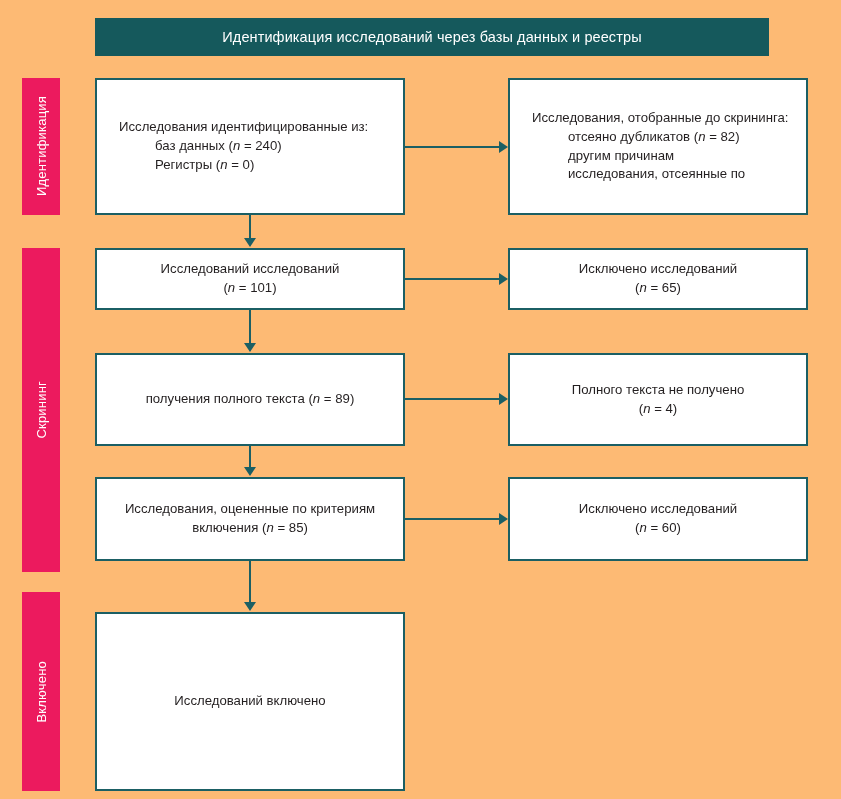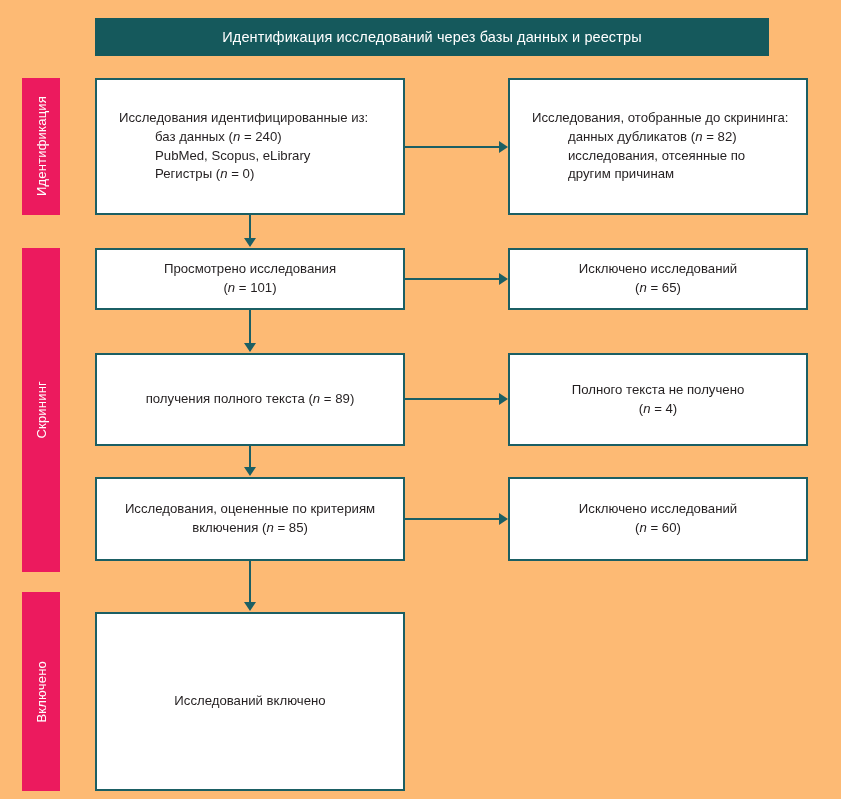--- a/index.html
+++ b/index.html
@@ -151,7 +151,7 @@
   <div class="box box-r1">
     <div class="inner hang">
       <span class="line">Исследования, отобранные до скрининга:</span>
-      <span class="line sub"><span>данных дубликатов (</span><i>n</i><span> = 82)</span></span>
+      <span class="line sub"><span>отсеяно дубликатов (</span><i>n</i><span> = 82)</span></span>
       <span class="line sub">исследования, отсеянные по</span>
       <span class="line sub">другим причинам</span>
     </div>

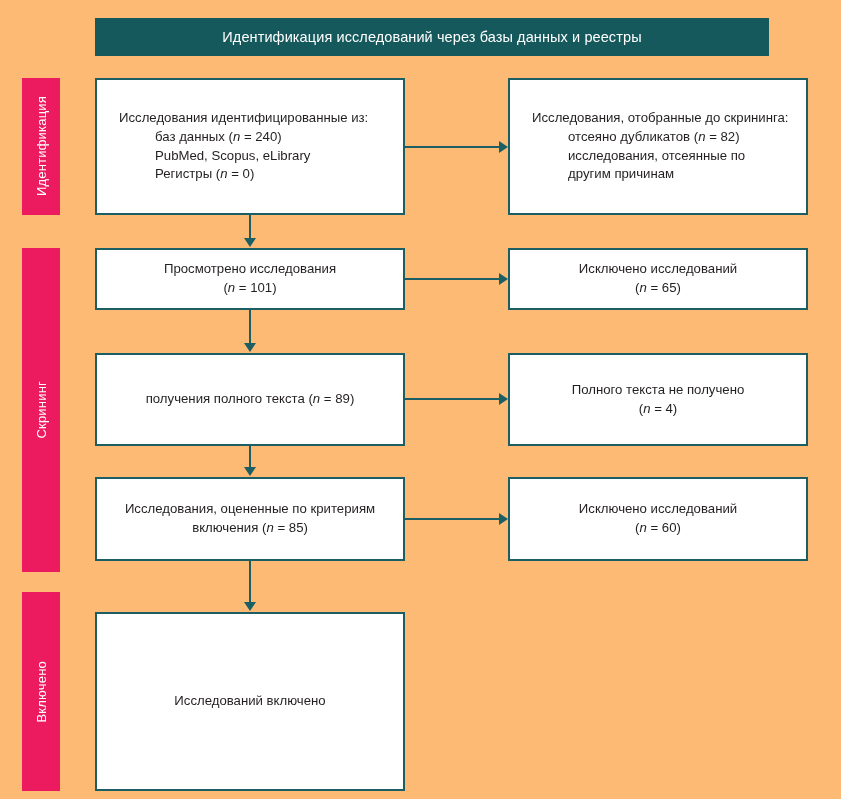--- a/index.html
+++ b/index.html
@@ -143,7 +143,6 @@
     <div class="inner hang">
       <span class="line">Исследования идентифицированные из:</span>
       <span class="line sub"><span>баз данных (</span><i>n</i><span> = 240)</span></span>
-      <span class="line sub">PubMed, Scopus, eLibrary</span>
       <span class="line sub"><span>Регистры (</span><i>n</i><span> = 0)</span></span>
     </div>
   </div>

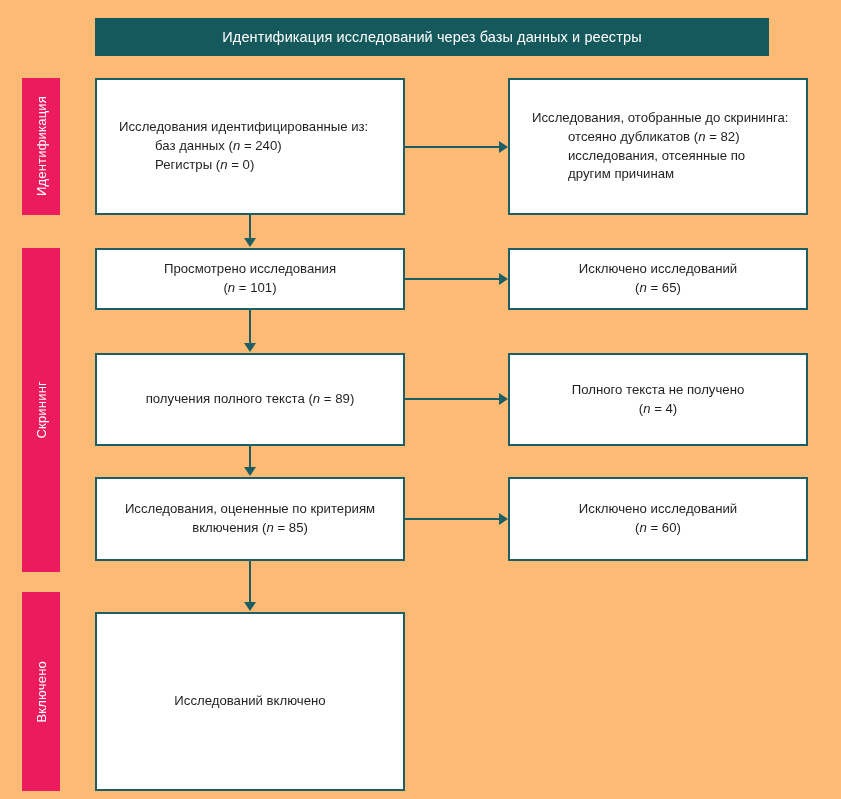--- a/index.html
+++ b/index.html
@@ -151,8 +151,8 @@
     <div class="inner hang">
       <span class="line">Исследования, отобранные до скрининга:</span>
       <span class="line sub"><span>отсеяно дубликатов (</span><i>n</i><span> = 82)</span></span>
+      <span class="line sub">другим причинам</span>
       <span class="line sub">исследования, отсеянные по</span>
-      <span class="line sub">другим причинам</span>
     </div>
   </div>
 

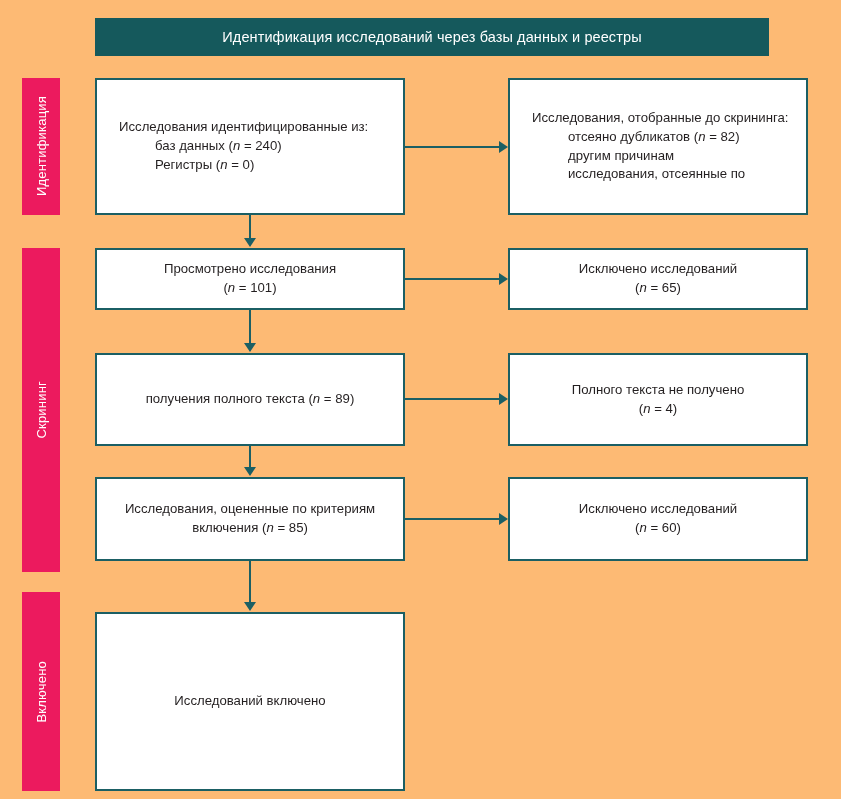--- a/index.html
+++ b/index.html
@@ -158,7 +158,7 @@
 
   <div class="box box-l2">
     <div class="inner center">
-      <span class="line">Просмотрено исследования</span>
+      <span class="line">Исследований исследований</span>
       <span class="line"><span>(</span><i>n</i><span> = 101)</span></span>
     </div>
   </div>

